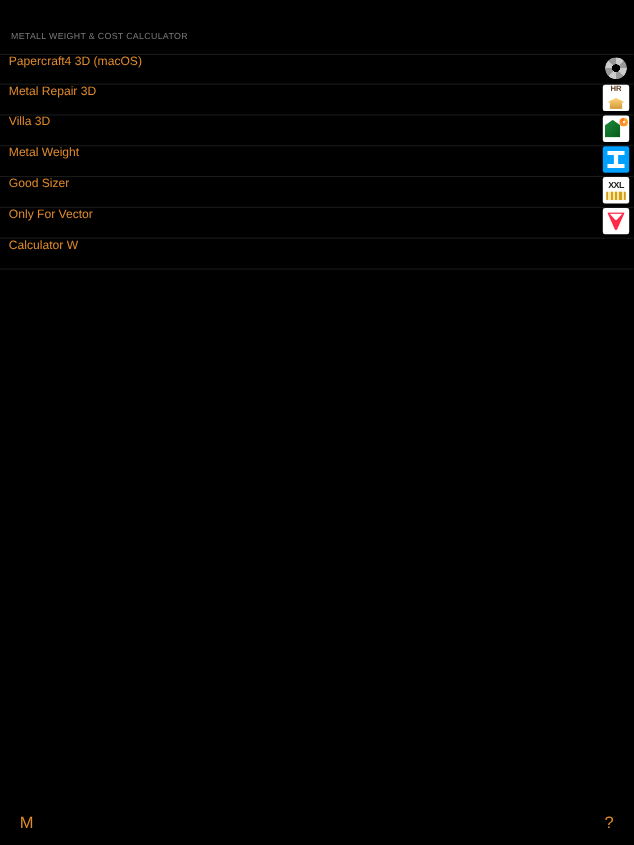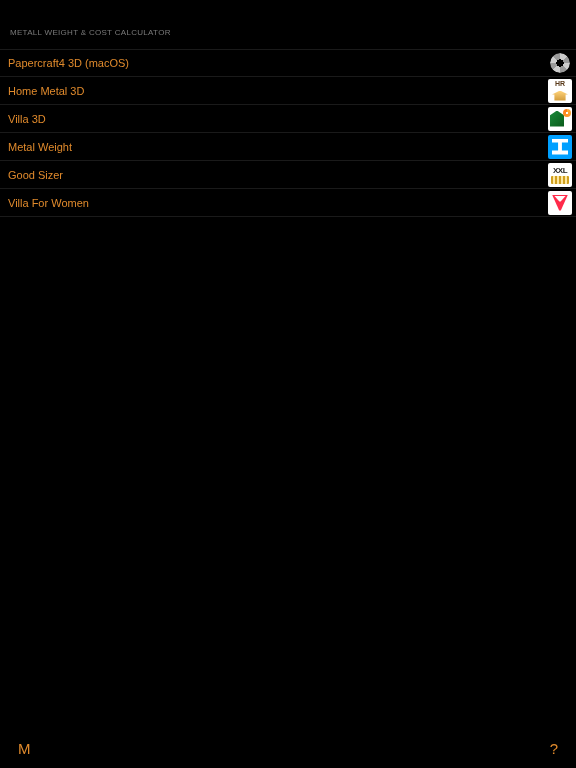--- a/index.html
+++ b/index.html
@@ -28,7 +28,6 @@
   .row {
     height: 28px;
     display: flex;
-    align-items: center;
     justify-content: space-between;
     padding: 0 4px 0 8px;
     border-bottom: 1px solid #1a1a1a;

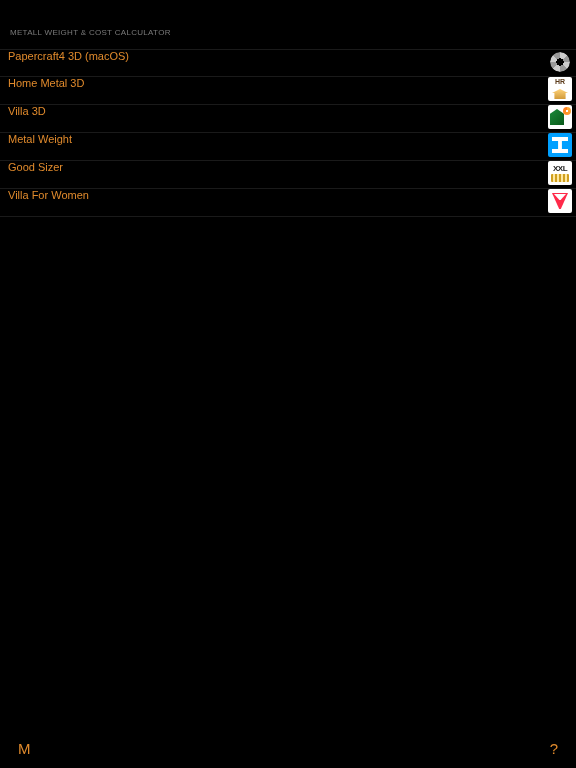--- a/index.html
+++ b/index.html
@@ -204,7 +204,7 @@
 
 
   <div class="row">
-    <span class="row-label">Home Metal 3D</span>
+    <span class="row-label">Metal Repair 3D</span>
     <span class="row-icon ic-homerepair"></span>
   </div>
 

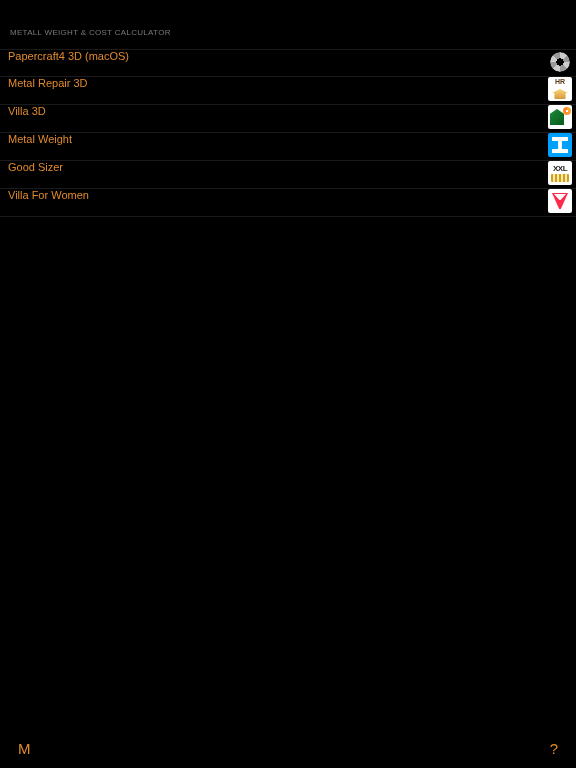--- a/index.html
+++ b/index.html
@@ -227,7 +227,7 @@
 
 
   <div class="row">
-    <span class="row-label">Villa For Women</span>
+    <span class="row-label">Only For Vector</span>
     <span class="row-icon ic-women"></span>
   </div>
 

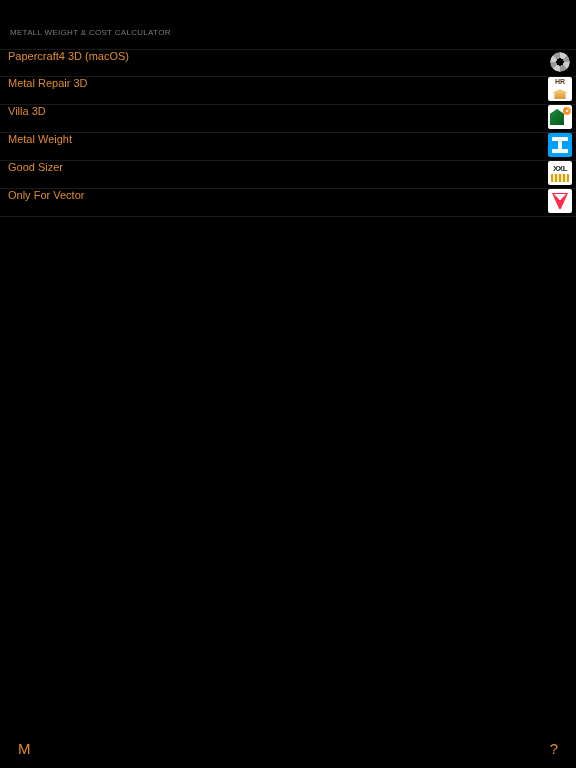--- a/index.html
+++ b/index.html
@@ -231,6 +231,15 @@
     <span class="row-icon ic-women"></span>
   </div>
 
+  <div class="row">
+    <span class="row-label">Calculator W</span>
+    <span class="row-icon ic-calcw">
+        <span></span>
+        <span></span>
+        <span></span>
+        <span></span>
+      </span>
+  </div>
 
 </div>
 

